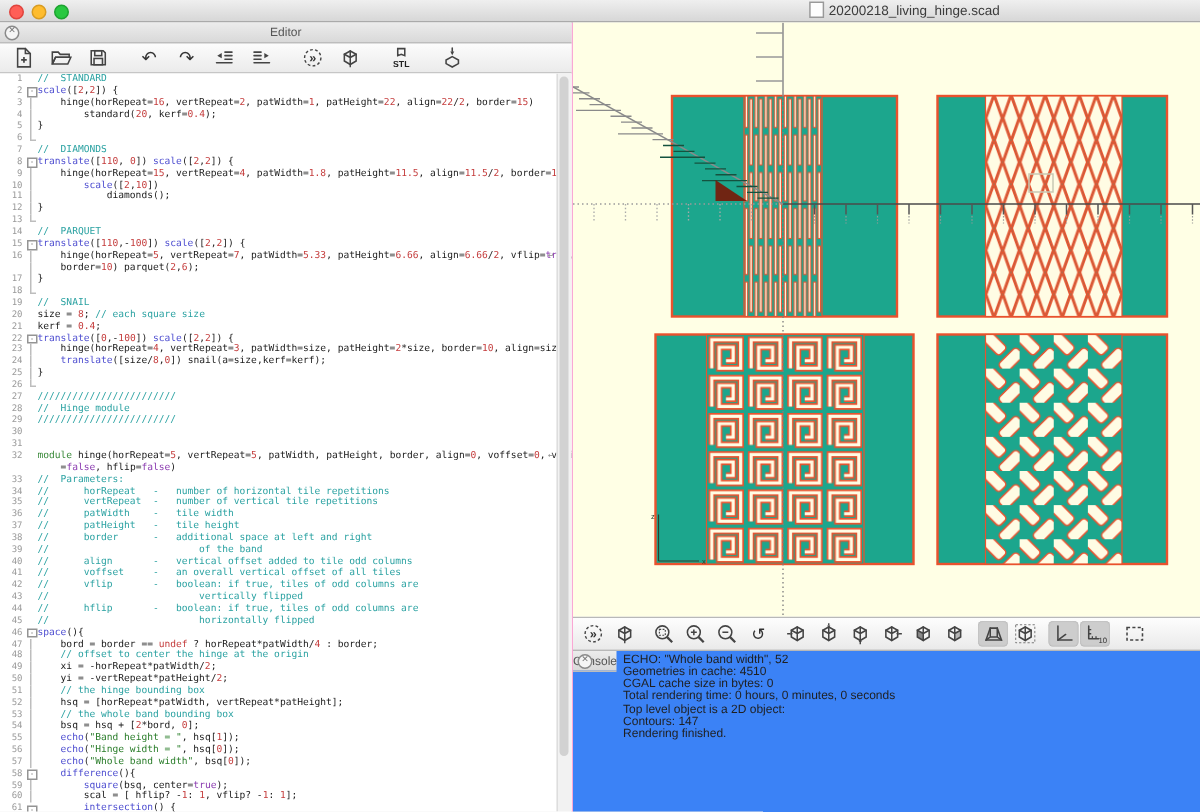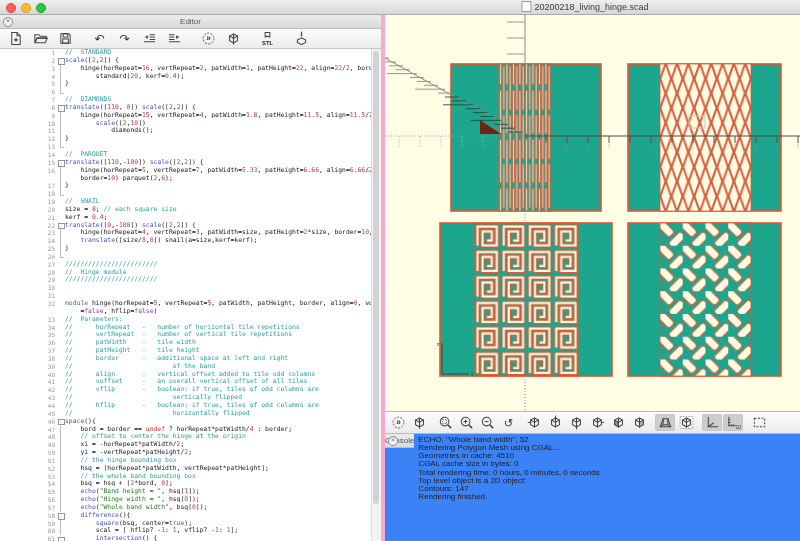--- a/index.html
+++ b/index.html
@@ -12,7 +12,7 @@
   .light.red{background:#ff5f57;border:0.5px solid #e0443e;}
   .light.yellow{background:#febc2e;border:0.5px solid #d89c22;}
   .light.green{background:#28c840;border:0.5px solid #1da330;}
-  .win-title{position:absolute;left:585px;top:1px;transform:translateX(-50%);font-size:9px;color:#3c3c3c;white-space:nowrap;display:flex;align-items:center;gap:3px;}
+  .win-title{position:absolute;left:603px;top:1px;transform:translateX(-50%);font-size:9px;color:#3c3c3c;white-space:nowrap;display:flex;align-items:center;gap:3px;}
   .doc-ico{width:8px;height:9px;background:#fdfdfd;border:1px solid #999;display:inline-block;}
   
   .main{display:flex;height:526px;}

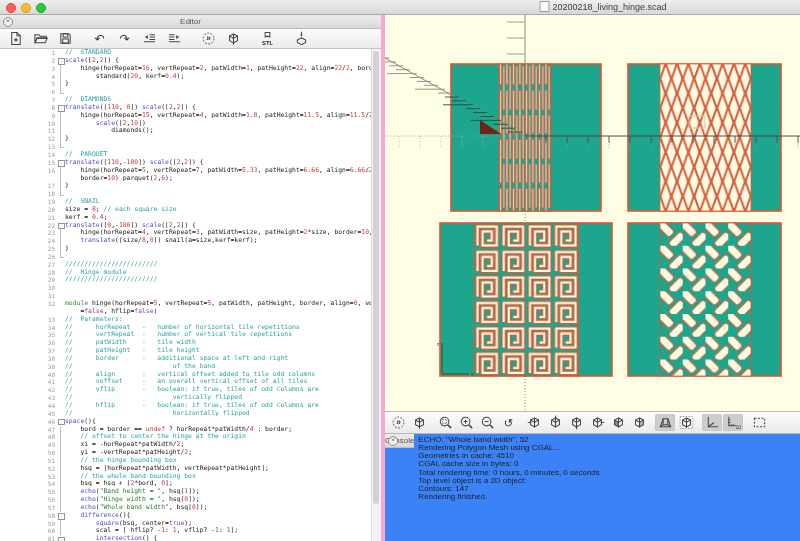--- a/index.html
+++ b/index.html
@@ -16,7 +16,7 @@
   .doc-ico{width:8px;height:9px;background:#fdfdfd;border:1px solid #999;display:inline-block;}
   
   .main{display:flex;height:526px;}
-  .editor-pane{width:381px;border-right:4px solid #f9a8d4;display:flex;flex-direction:column;background:#fff;flex:none;}
+  .editor-pane{width:381px;border-right:1px solid #f9a8d4;display:flex;flex-direction:column;background:#fff;flex:none;}
   .pane-header{height:13px;flex:none;background:linear-gradient(#ececec,#d9d9d9);border-bottom:1px solid #bdbdbd;font-size:8px;color:#555;text-align:center;line-height:13px;position:relative;}
   .close-btn{position:absolute;left:3px;top:2px;width:8px;height:8px;border:1px solid #8a8a8a;border-radius:50%;font-size:6px;line-height:7px;color:#777;text-align:center;background:#f5f5f5;}
   .ed-toolbar{height:19px;flex:none;display:flex;align-items:center;gap:5px;padding:0 5px;background:linear-gradient(#fcfcfc,#ebebeb);border-bottom:1px solid #c6c6c6;}

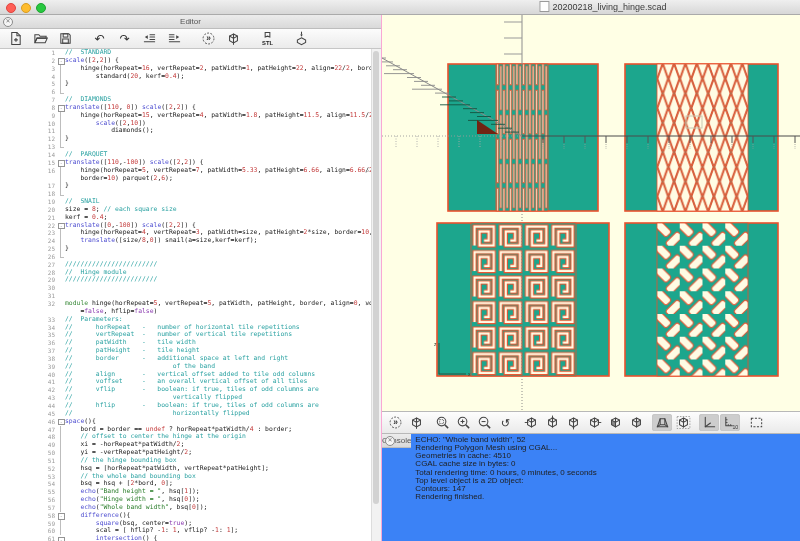--- a/index.html
+++ b/index.html
@@ -24,7 +24,7 @@
   .tb-btn.grp{margin-left:9px;}
   .tb-btn svg{width:15px;height:15px;}
   
-  .code{flex:1;position:relative;font-family:"DejaVu Sans Mono",monospace;font-size:6.4px;line-height:7.85px;overflow:hidden;background:#fff;padding-left:40px;}
+  .code{flex:1;position:relative;font-family:"DejaVu Sans Mono",monospace;font-size:6.4px;line-height:7.85px;overflow:hidden;background:#fff;}
   .row{display:flex;height:7.85px;white-space:pre;position:relative;}
   .ln{width:15px;flex:none;text-align:right;color:#9a9a9a;font-size:6px;padding-right:2px;}
   .fold{width:8px;flex:none;position:relative;}

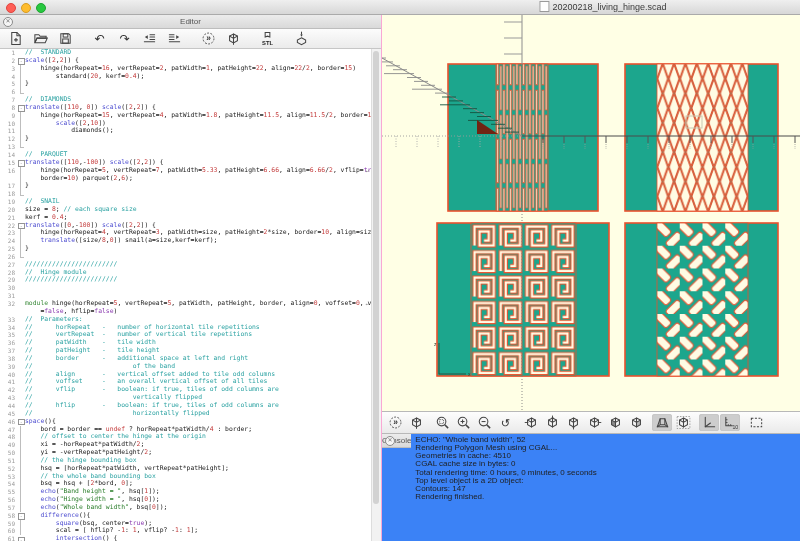--- a/index.html
+++ b/index.html
@@ -455,7 +455,6 @@
         </div>
         <div class="console-body" id="consoleBody">
             <div>ECHO: "Whole band width", 52</div>
-            <div>Rendering Polygon Mesh using CGAL...</div>
             <div>Geometries in cache: 4510</div>
             <div>CGAL cache size in bytes: 0</div>
             <div>Total rendering time: 0 hours, 0 minutes, 0 seconds</div>

